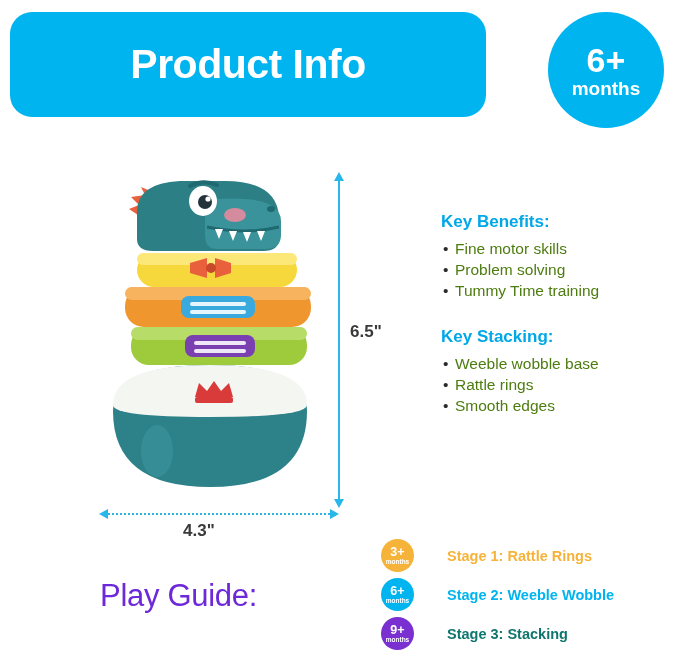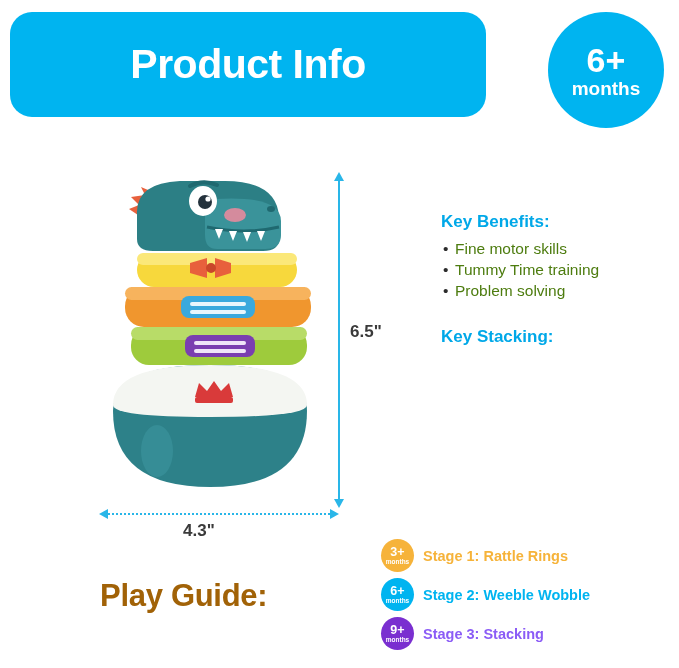--- a/index.html
+++ b/index.html
@@ -303,8 +303,8 @@
   <h3 class="info-heading">Key Benefits:</h3>
   <ul class="info-list">
     <li>Fine motor skills</li>
+    <li>Problem solving</li>
     <li>Tummy Time training</li>
-    <li>Problem solving</li>
   </ul>
 
   <h3 class="info-heading">Key Stacking:</h3>

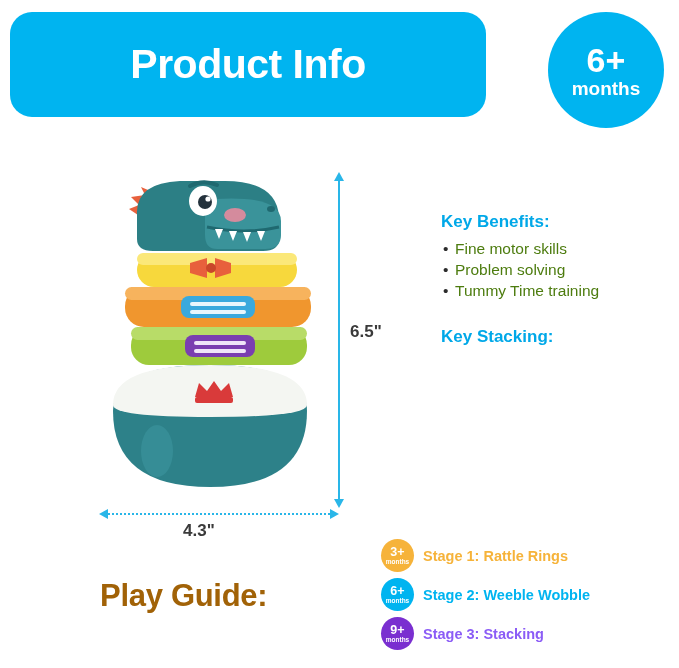--- a/index.html
+++ b/index.html
@@ -308,6 +308,11 @@
   </ul>
 
   <h3 class="info-heading">Key Stacking:</h3>
+  <ul class="info-list">
+    <li>Weeble wobble base</li>
+    <li>Rattle rings</li>
+    <li>Smooth edges</li>
+  </ul>
 </div>
 
 <div class="play-guide-title">Play Guide:</div>

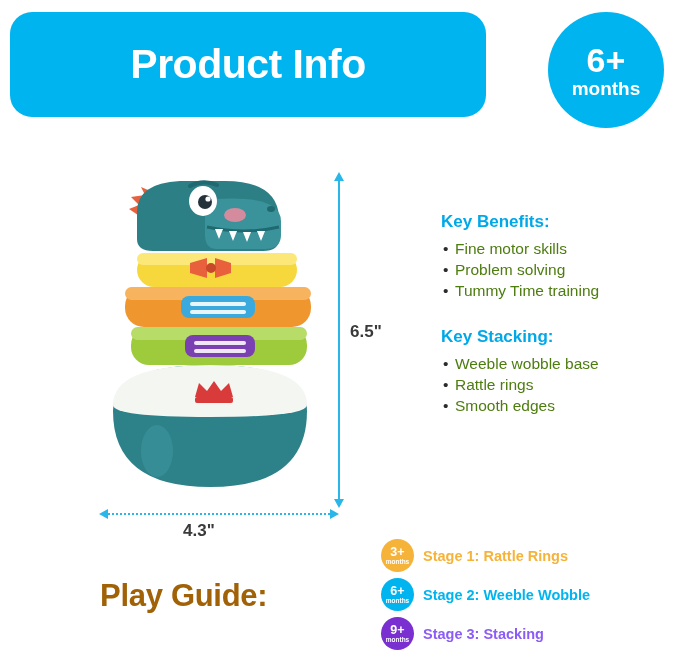--- a/index.html
+++ b/index.html
@@ -208,6 +208,7 @@
   .stage-label {
     font-size: 14.5px;
     font-weight: bold;
+    margin-left: 24px;
   }
 </style>
 </head>

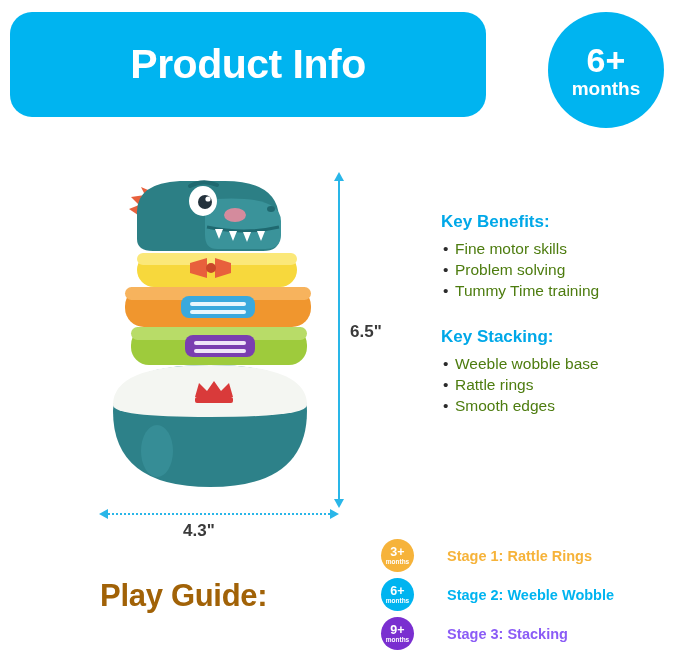--- a/index.html
+++ b/index.html
@@ -164,9 +164,9 @@
     position: absolute;
     left: 100px;
     top: 578px;
-    color: #a16207;
+    color: #6d28d9;
     font-size: 31px;
-    font-weight: bold;
+    font-weight: normal;
     letter-spacing: -0.3px;
   }
 

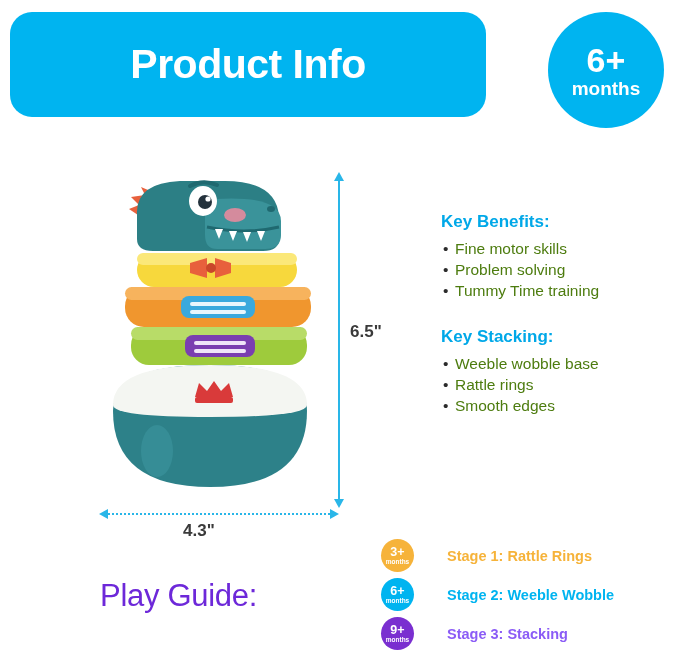--- a/index.html
+++ b/index.html
@@ -340,7 +340,7 @@
       <span class="s-num">9+</span>
       <span class="s-unit">months</span>
     </div>
-    <div class="stage-label" style="color:#8b5cf6">Stage 3: Stacking</div>
+    <div class="stage-label" style="color:#0f766e">Stage 3: Stacking</div>
   </div>
 </div>
 

